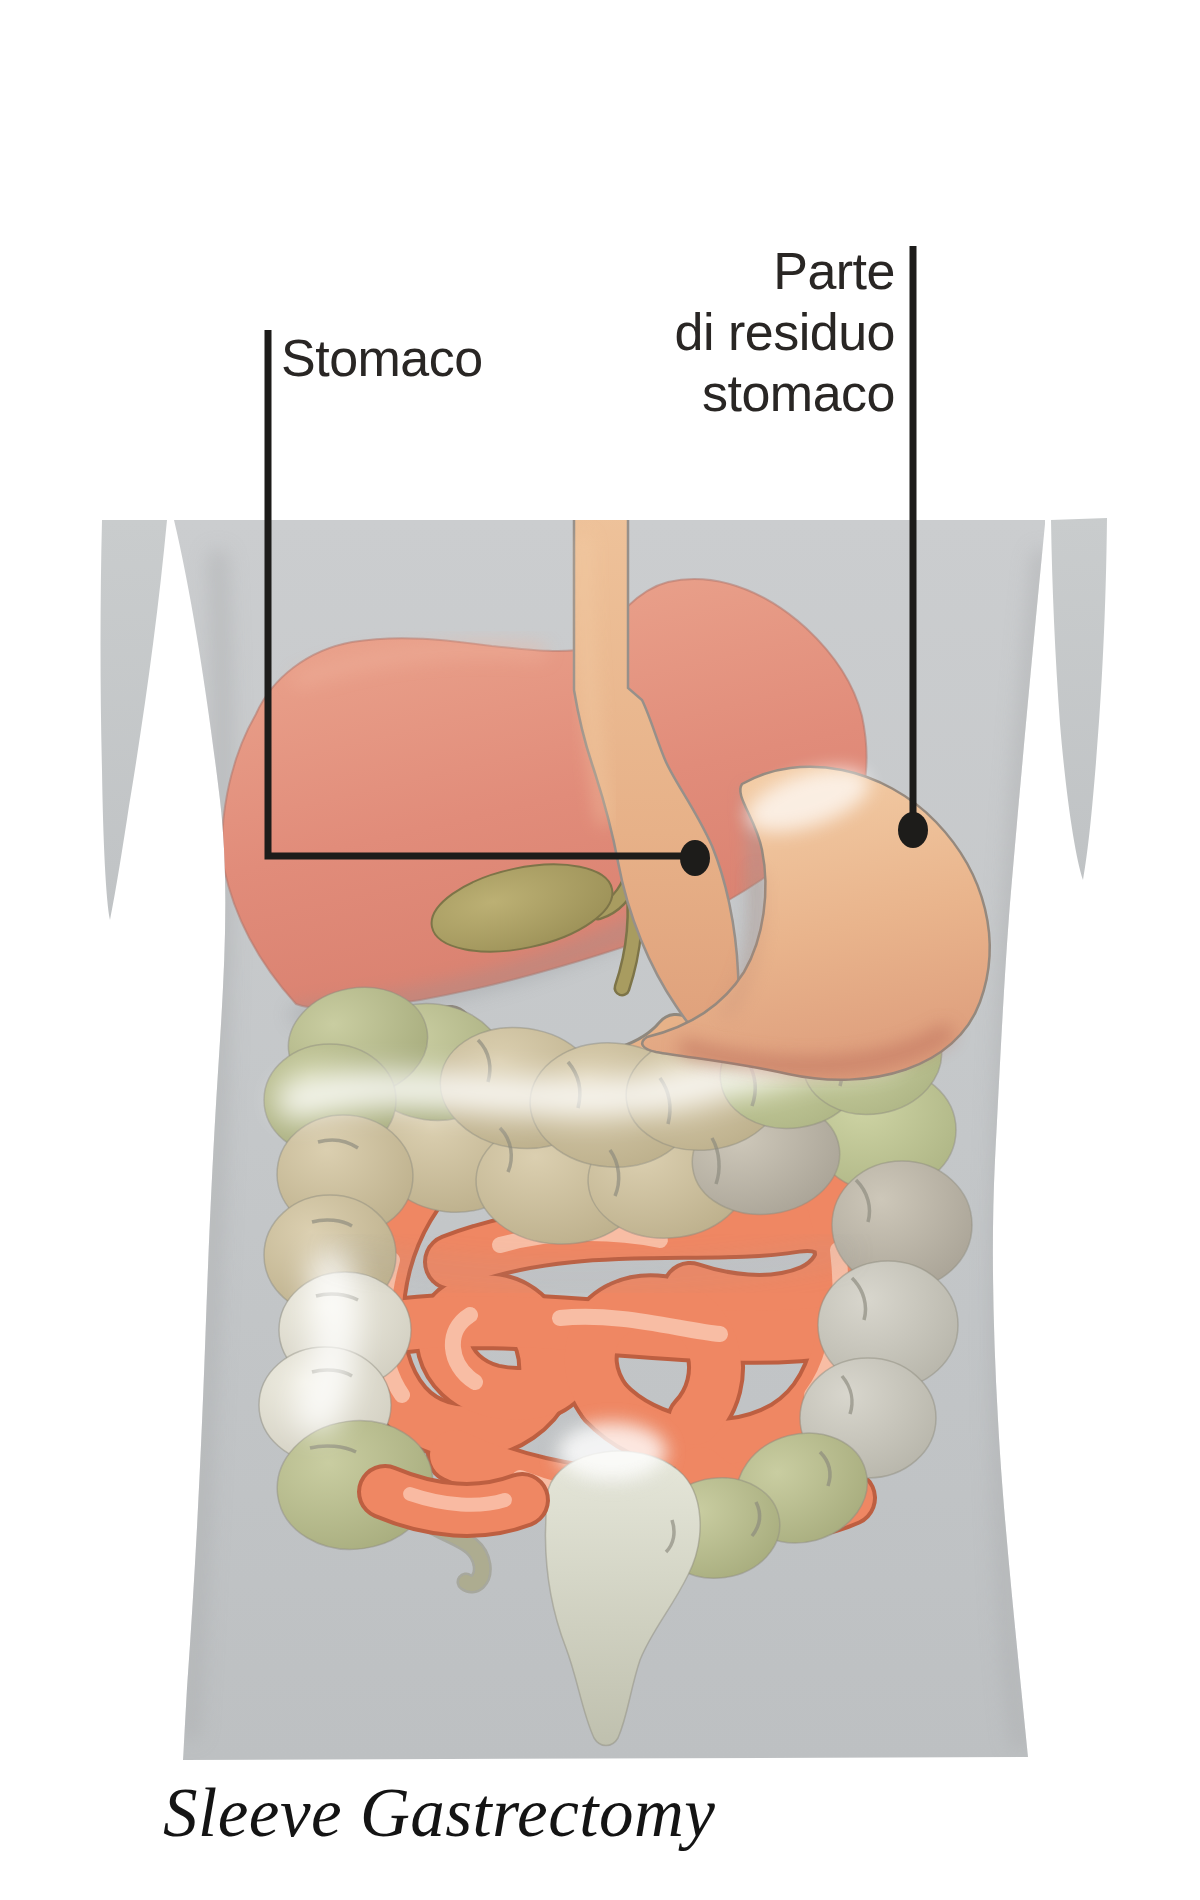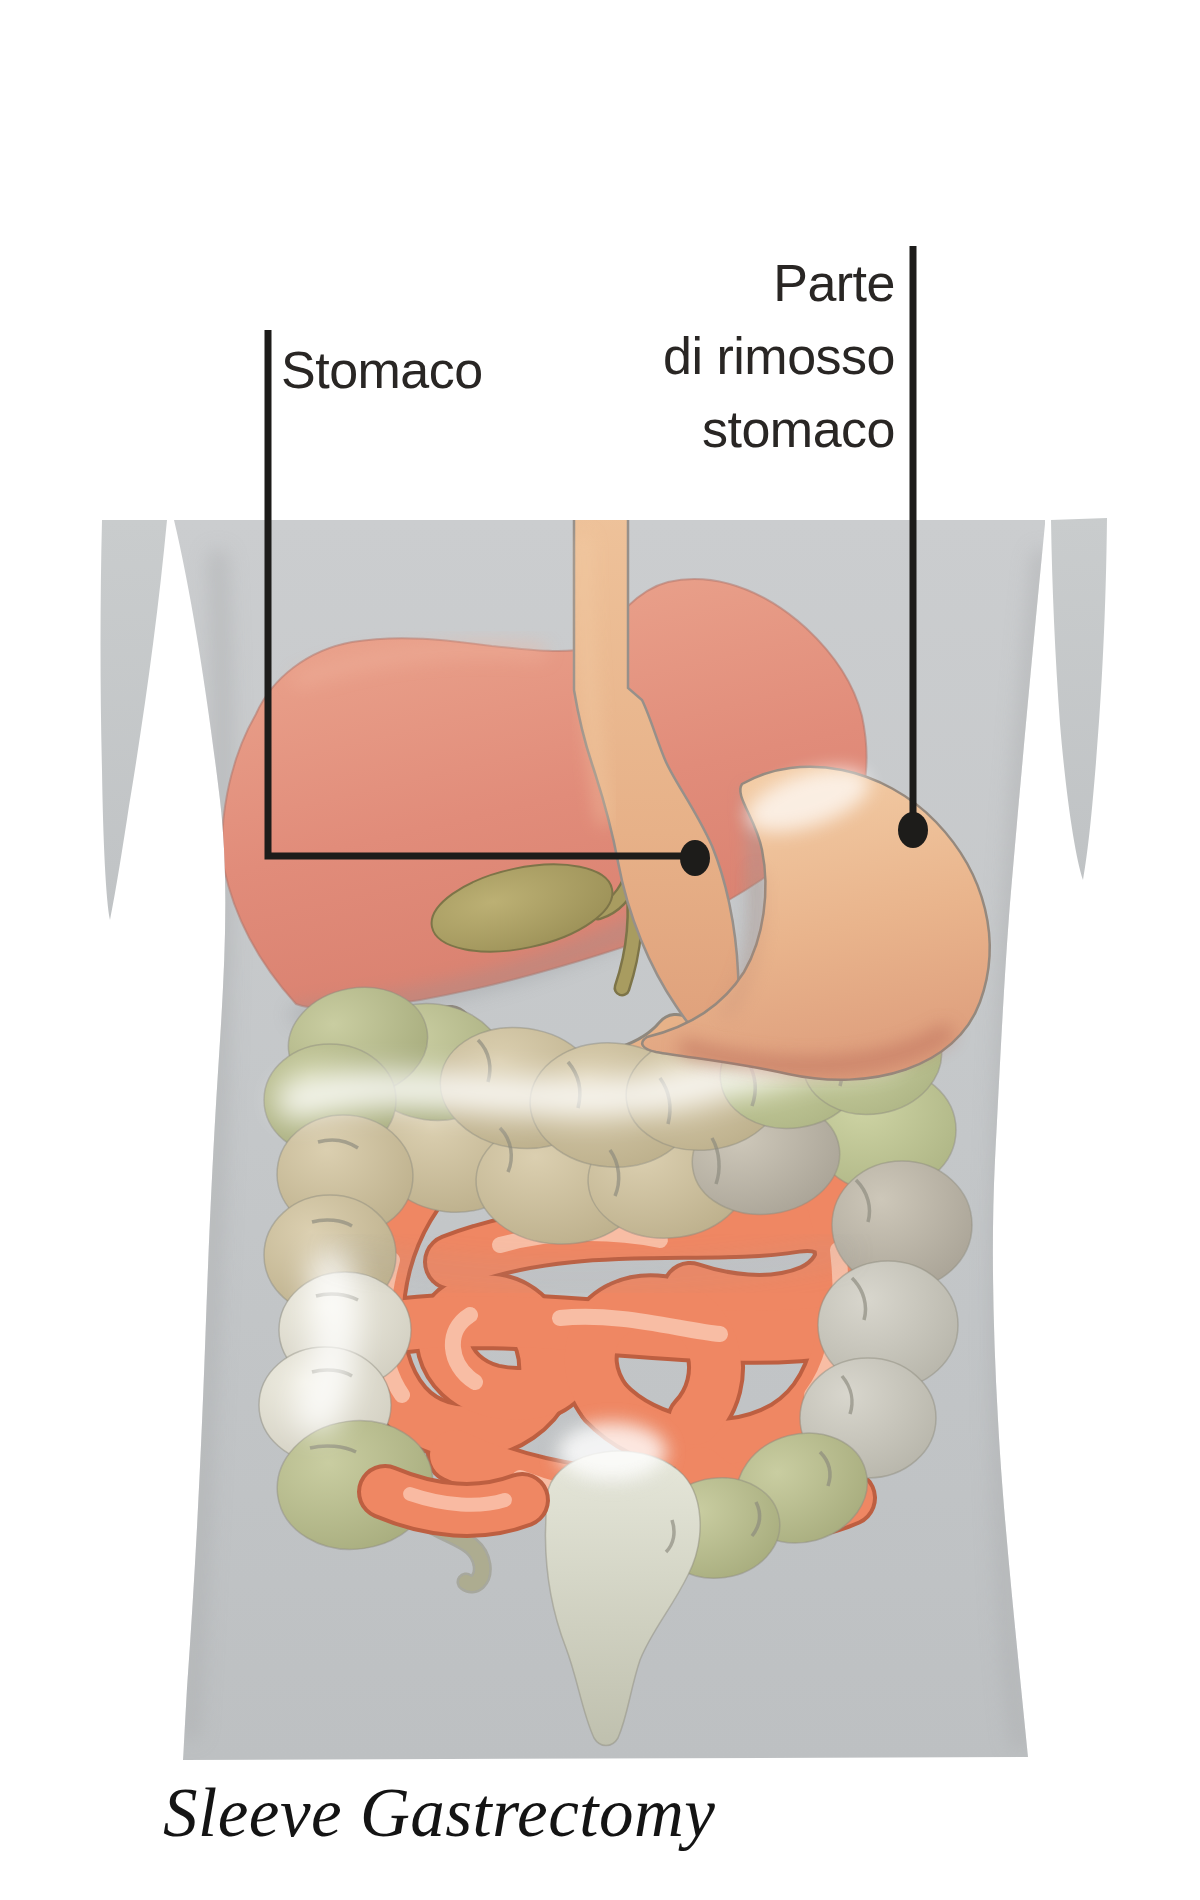--- a/index.html
+++ b/index.html
@@ -8,7 +8,7 @@
   .stage svg{position:absolute;left:0;top:0;z-index:1;}
   .callout{position:absolute;z-index:2;color:#292624;font-size:52px;font-weight:400;
            letter-spacing:-0.5px;white-space:nowrap;}
-  .callout span{display:block;margin-top:12px;}
+  .callout span{display:block;}
   #label-residual{left:281px;top:329px;line-height:58px;text-align:left;}
   #label-removed{right:305px;top:241px;line-height:61px;text-align:right;}
   .caption{position:absolute;z-index:2;left:163px;top:1773px;

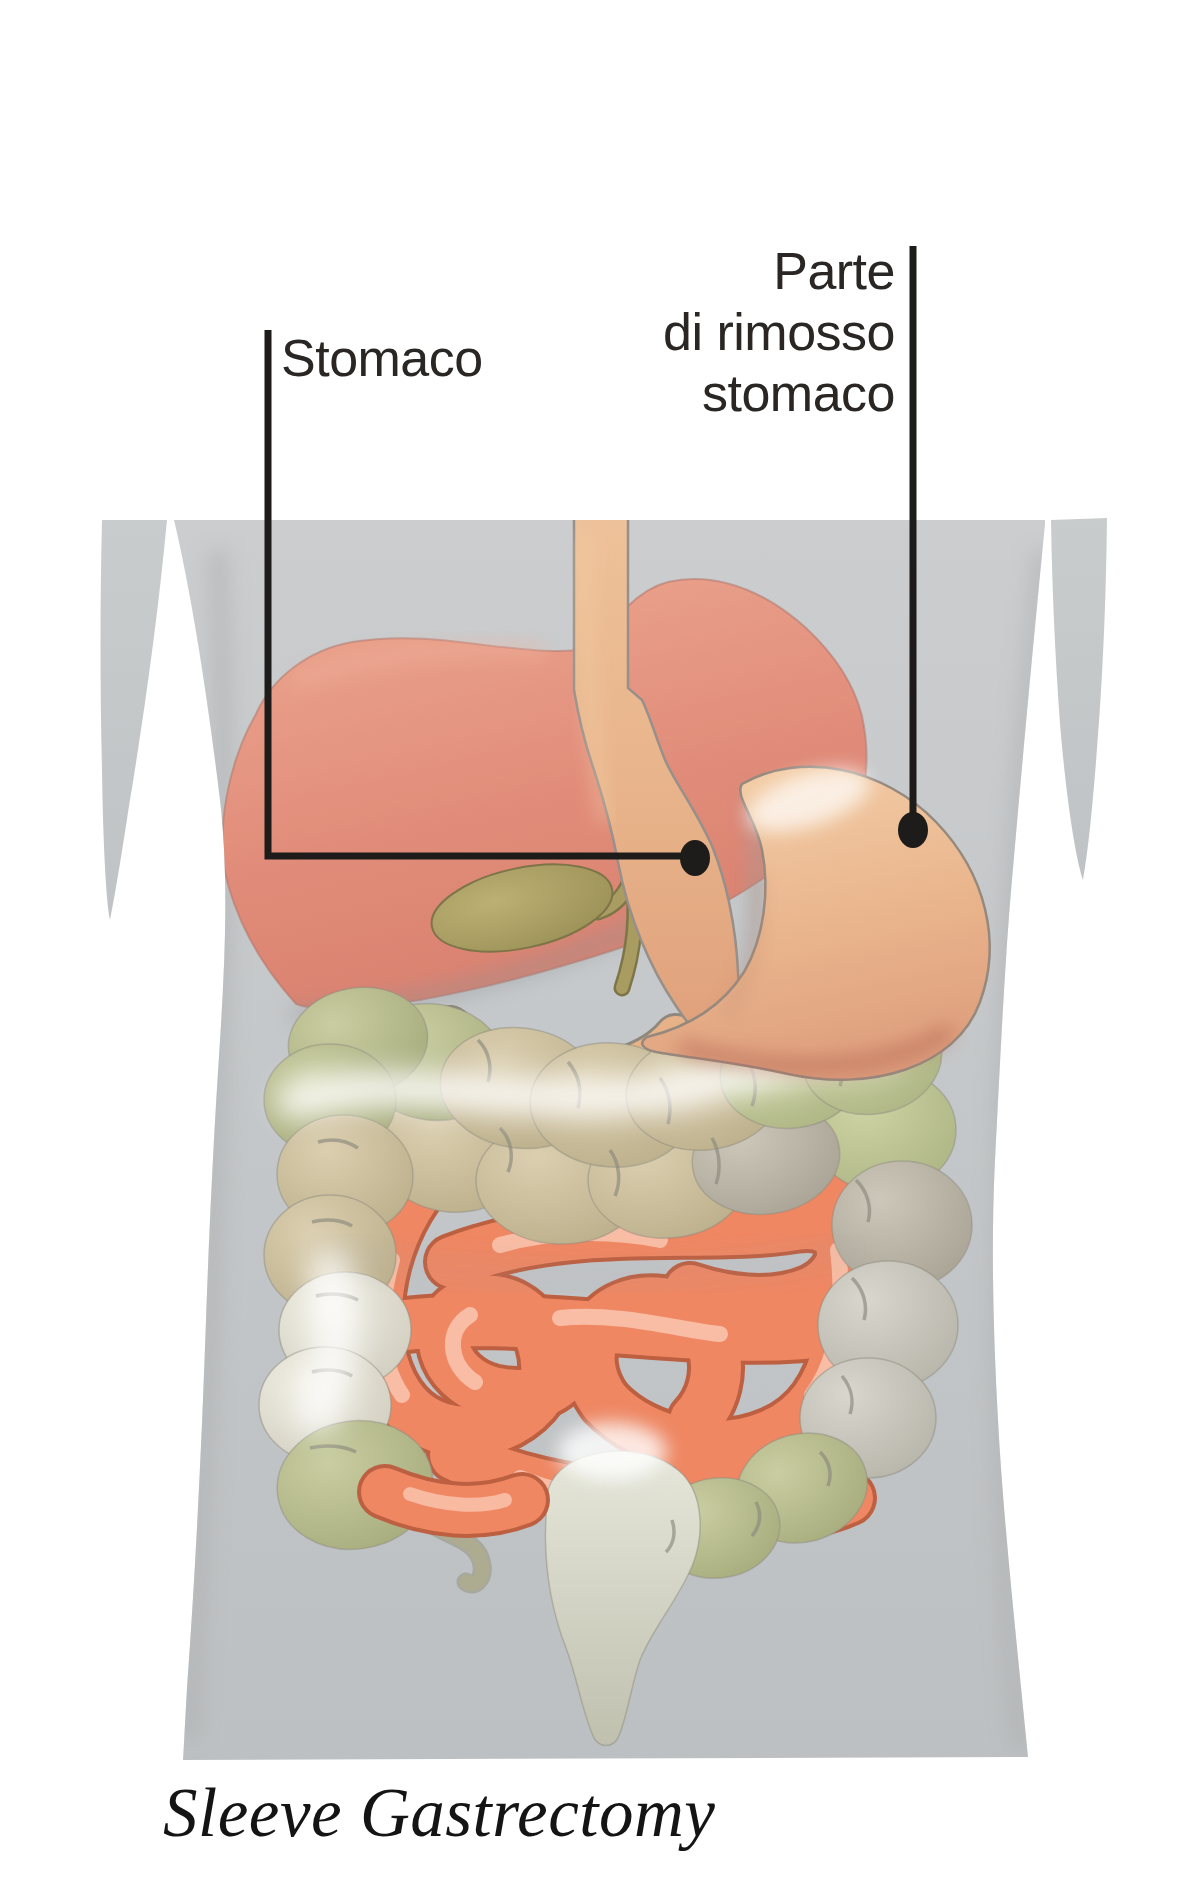--- a/index.html
+++ b/index.html
@@ -253,7 +253,7 @@
 
 <div class="callout" id="label-removed">
   <span>Parte</span>
-  <span>di rimosso</span>
+  <span>di residuo</span>
   <span>stomaco</span>
 </div>
 

